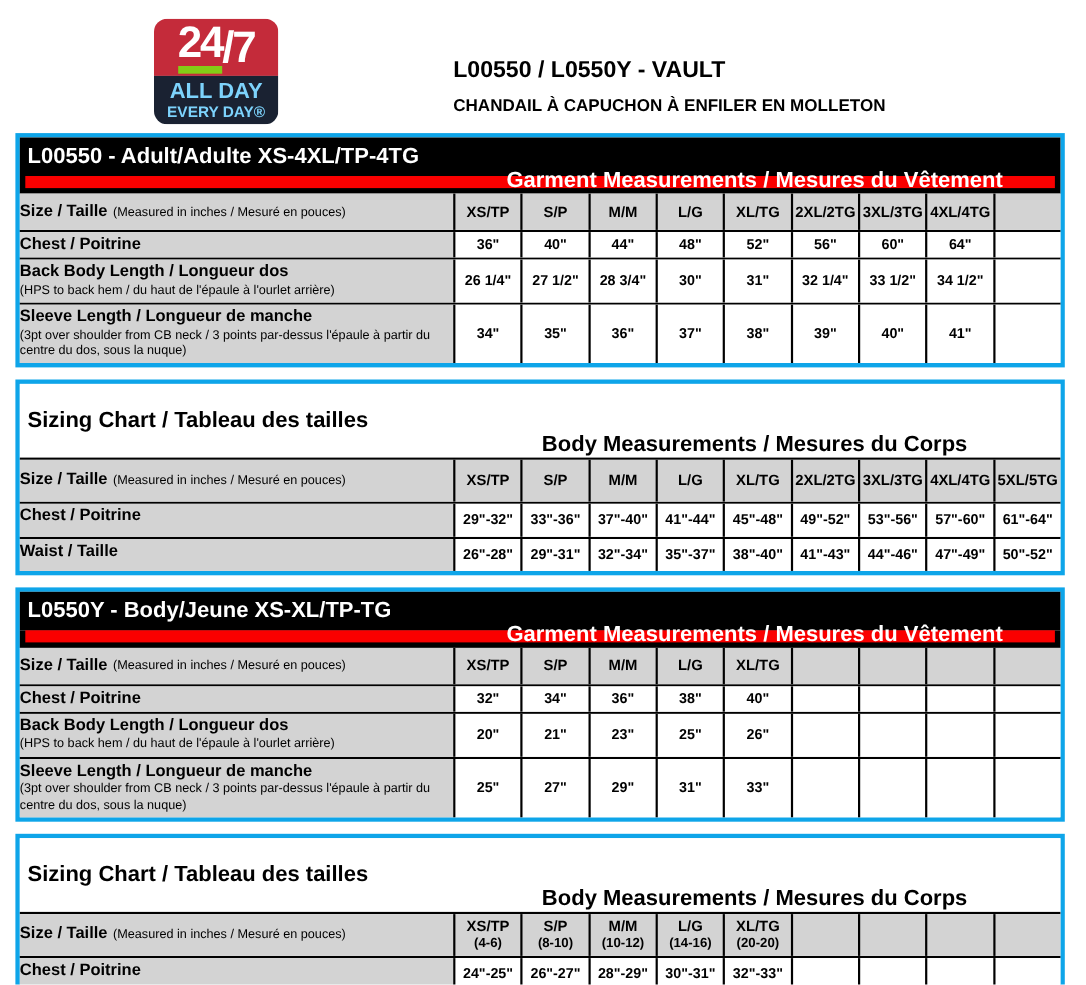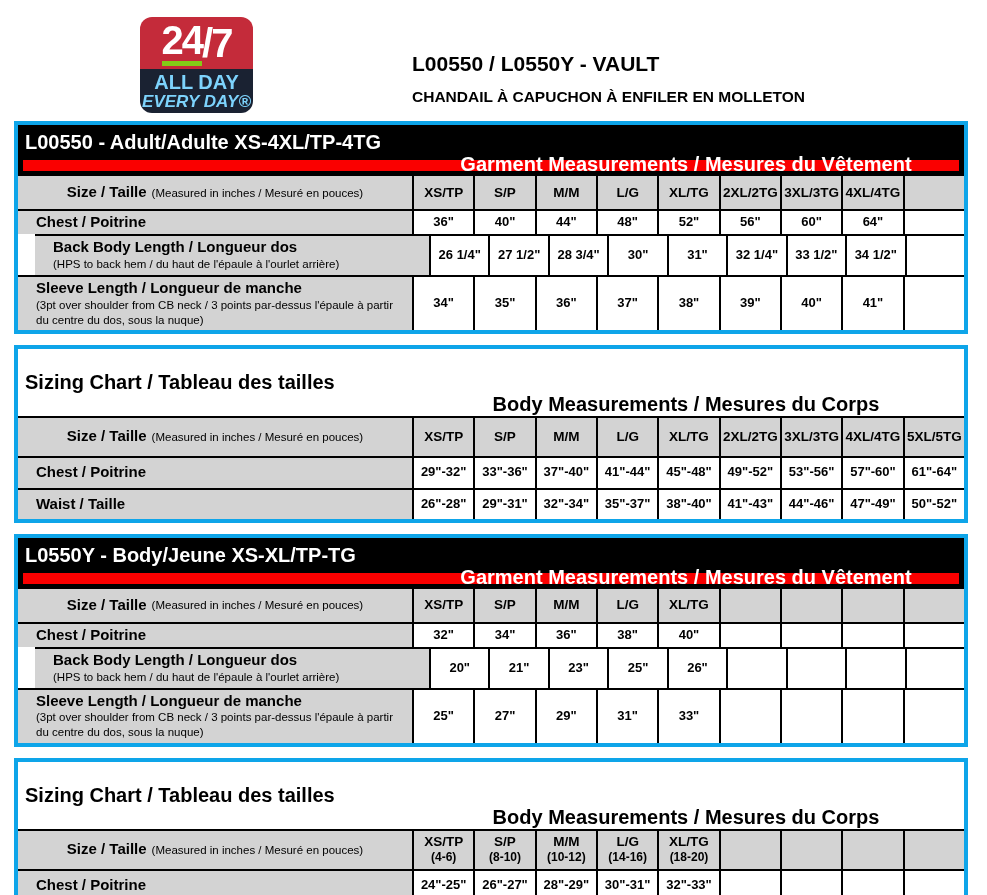--- a/index.html
+++ b/index.html
@@ -20,7 +20,7 @@
     display:flex; align-items:center; justify-content:center;
     color:#fff; font-weight:bold; font-size:40px; letter-spacing:-2px; line-height:1;
   }
-  .logo-top .u { border-bottom:5px solid #84cc16; padding-bottom:1px; }
+  .logo-top .u { border-bottom:7px solid #84cc16; padding-bottom:1px; }
   .logo-bottom {
     background:var(--logo-navy,#1A2232); flex:1;
     display:flex; flex-direction:column; align-items:center; justify-content:center;

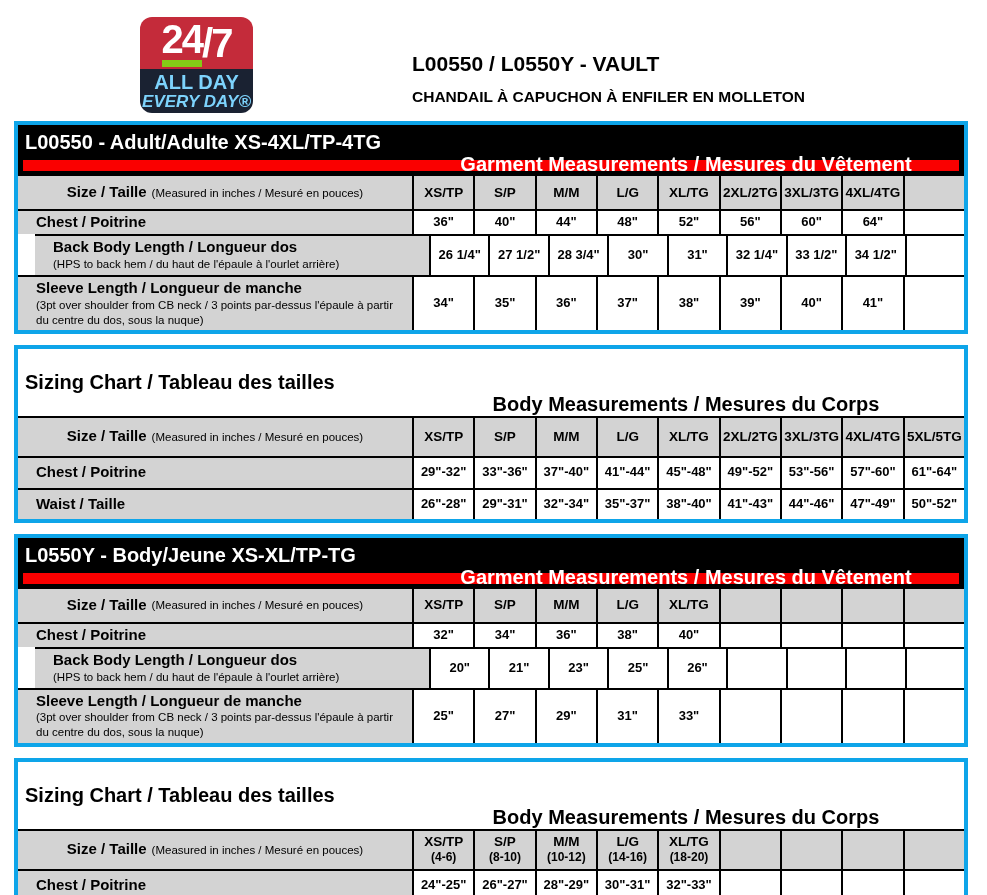--- a/index.html
+++ b/index.html
@@ -27,7 +27,7 @@
     color:#7dd3fc; font-weight:bold; line-height:1.05;
   }
   .logo-mid { font-size:20px; letter-spacing:0px; }
-  .logo-bot { font-size:17px;font-style:italic; }
+  .logo-bot { font-size:14px; }
   
   .title-block { position:absolute; left:412px; top:52px; }
   .title-main { font-size:21px; font-weight:bold; margin-bottom:11px; letter-spacing:0; }

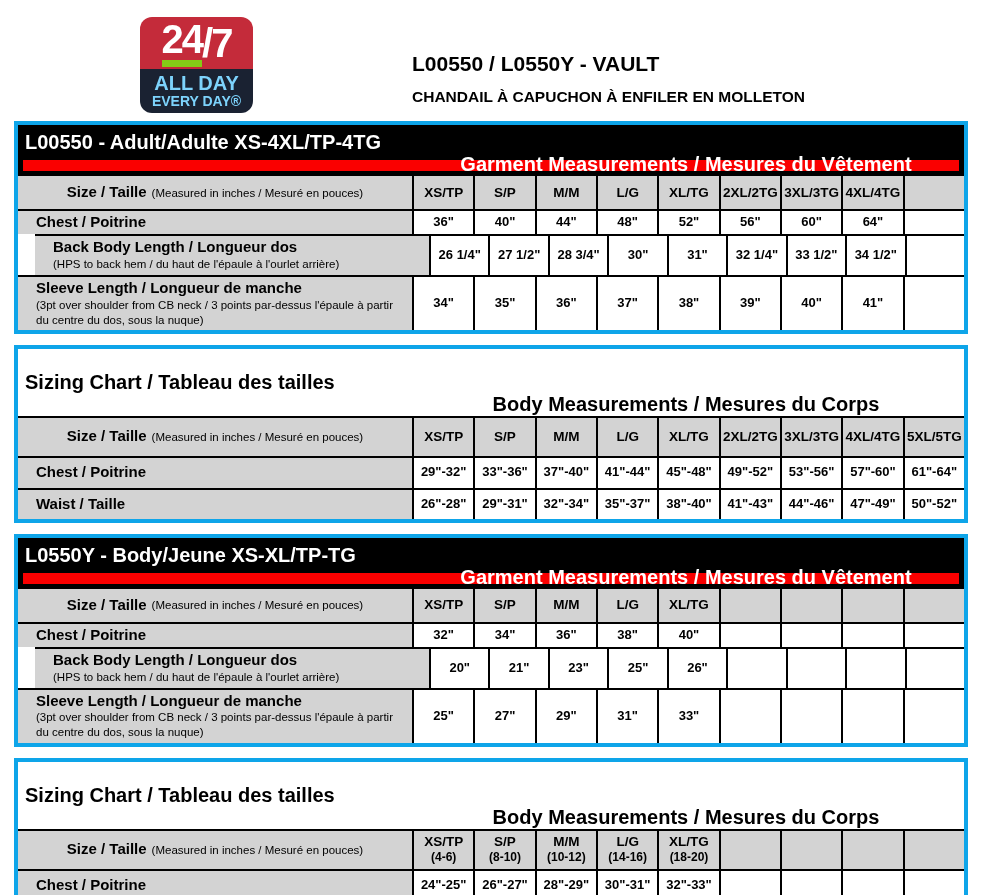--- a/index.html
+++ b/index.html
@@ -58,7 +58,7 @@
   .row .cell:first-child { border-left:none; }
   .label-cell {
     flex:0 0 394px; background:var(--cell-grey,#D3D3D3);
-    padding:2px 18px; display:flex; flex-direction:column; justify-content:center;
+    padding:2px 0; display:flex; flex-direction:column; 
   }
   .size-row .label-cell { flex-direction:row; align-items:center; flex-wrap:wrap; }
   .lbl { font-weight:bold; font-size:15px; line-height:1.25; }

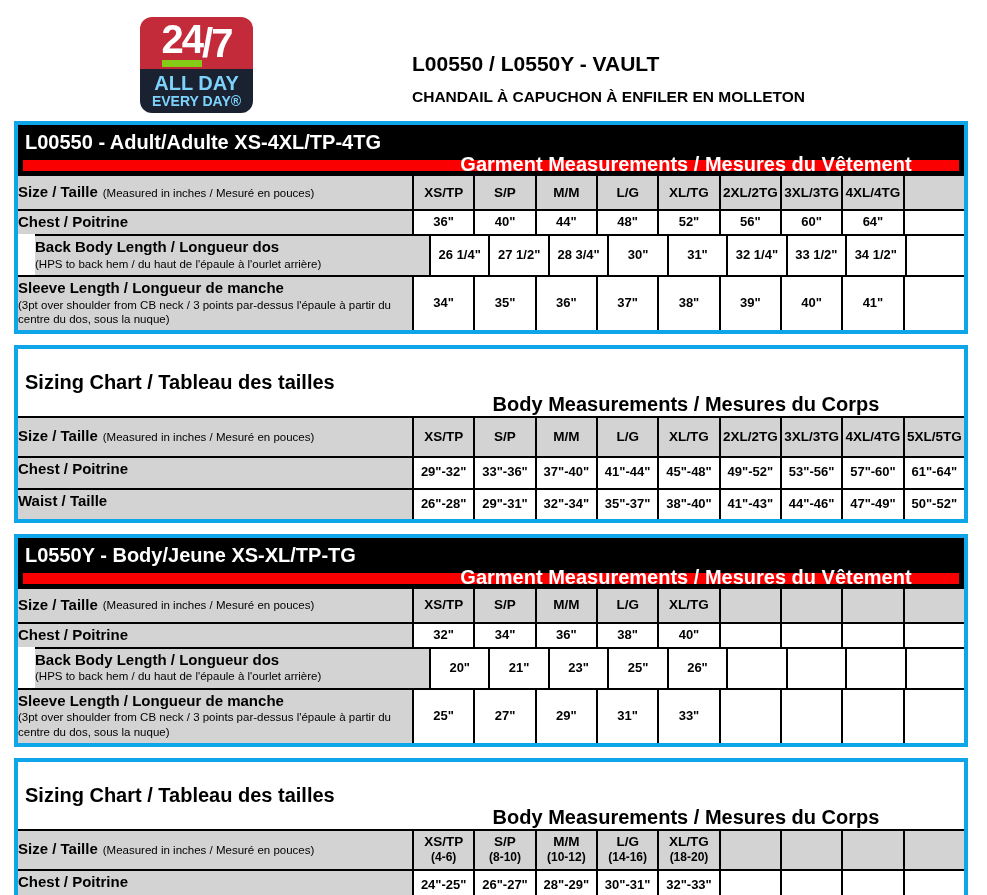--- a/index.html
+++ b/index.html
@@ -74,7 +74,7 @@
   
   .tbl[data-style="black"] .size-row   { min-height:33px; }
   .tbl[data-style="black"] .body-row-0 { min-height:24px; }
-  .tbl[data-style="black"] .body-row-1 { min-height:41px;margin-left:17px; }
+  .tbl[data-style="black"] .body-row-1 { min-height:41px; }
   .tbl[data-style="black"] .body-row-2 { min-height:55px; }
   .tbl[data-style="white"] .size-row   { min-height:38px; }
   .tbl[data-style="white"] .body-row-0 { min-height:32px; }

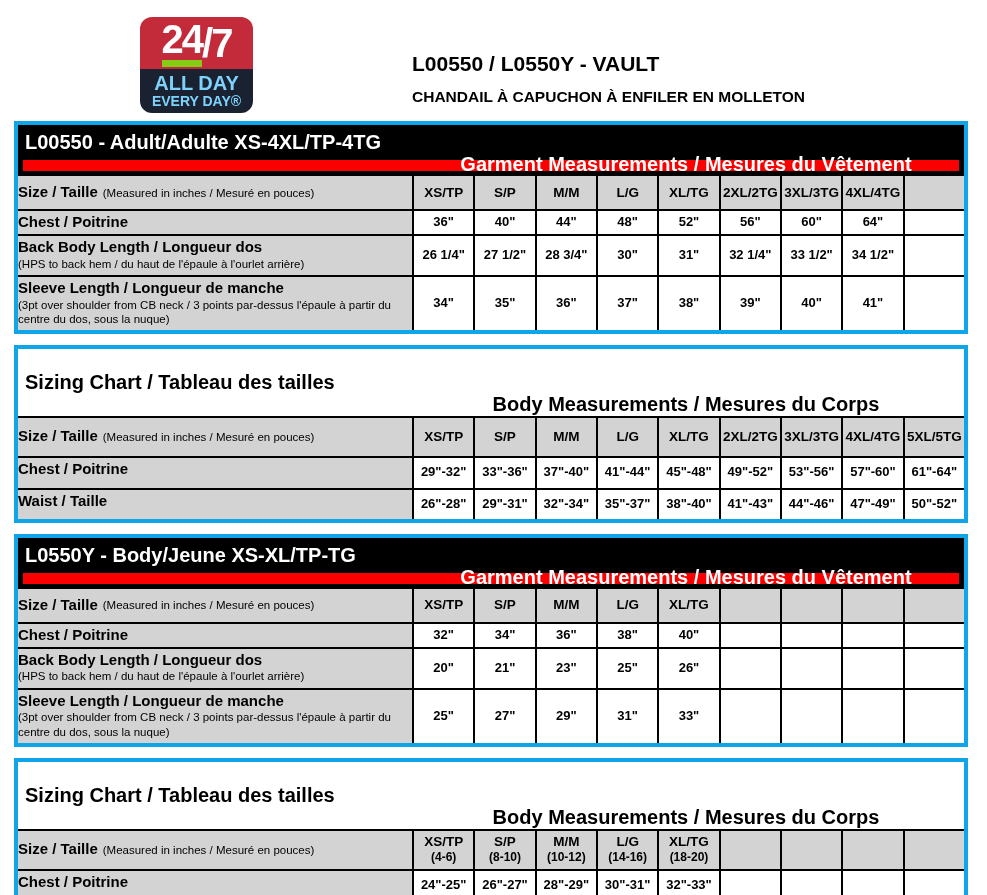--- a/index.html
+++ b/index.html
@@ -365,7 +365,7 @@
           </div>
           <div class="cell val-cell">
             <div class="col-main">XL/TG</div>
-            <div class="col-note">(18-20)</div>
+            <div class="col-note">(20-20)</div>
           </div>
           <div class="cell val-cell"></div>
           <div class="cell val-cell"></div>

